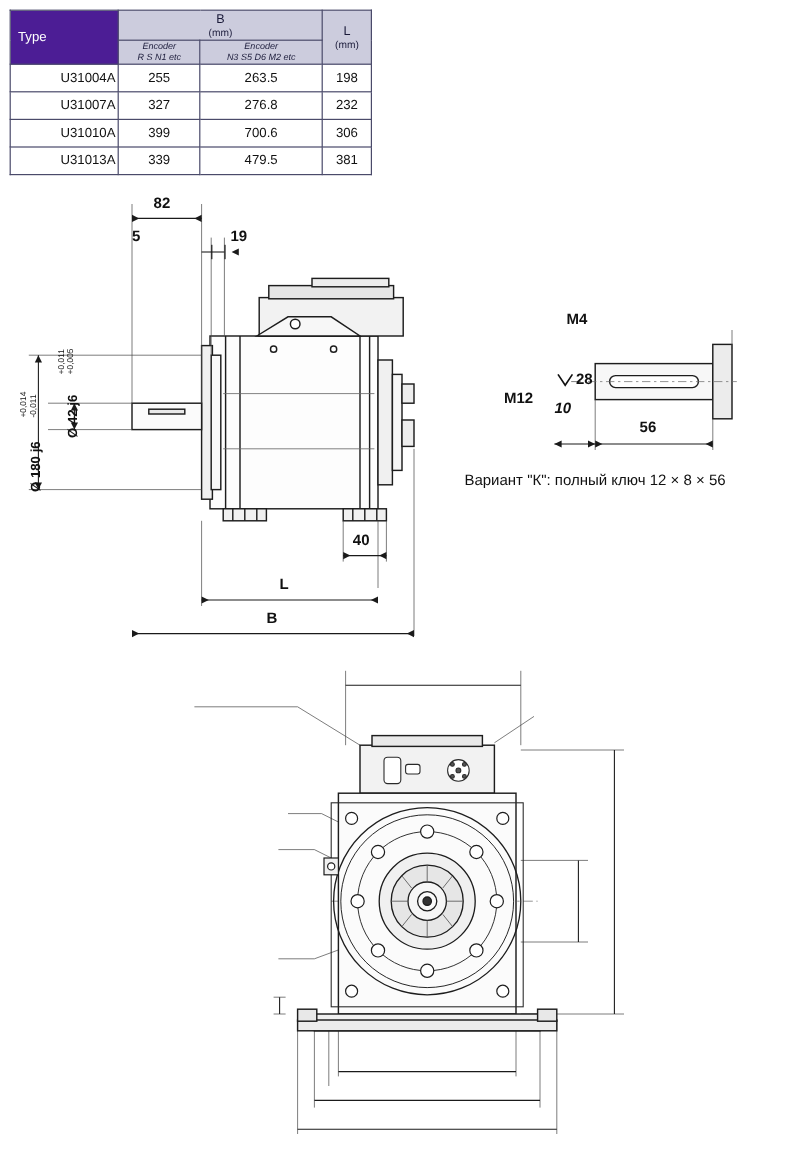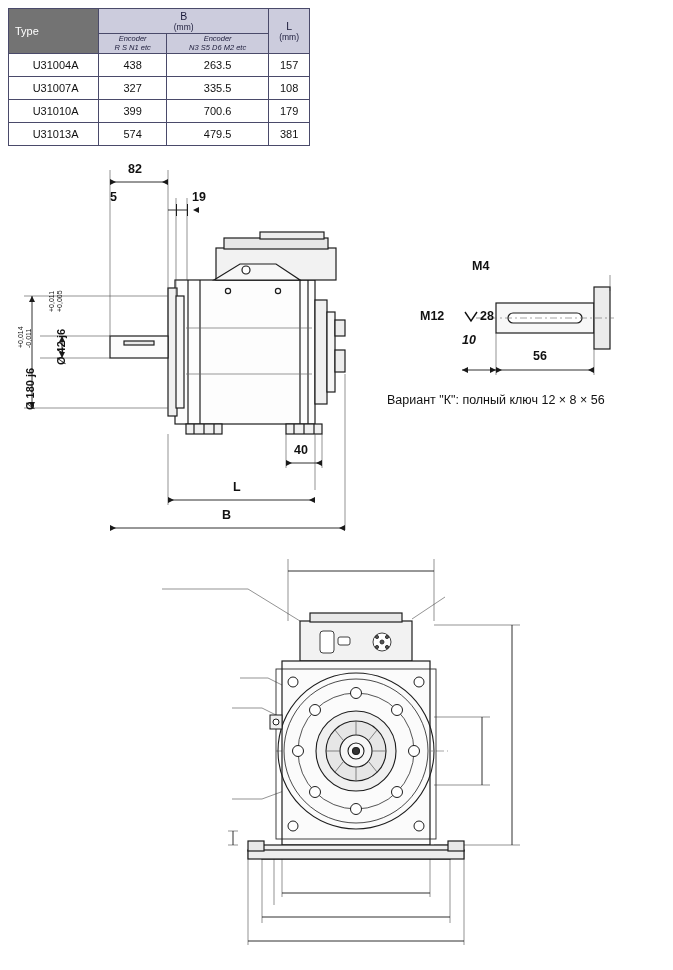--- a/index.html
+++ b/index.html
@@ -43,7 +43,7 @@
     color: #1b1b3a;
   }
   #spec-table thead th.type-cell {
-    background: #737373;
+    background: #4c1d95;
     color: #ffffff;
     text-align: left;
     padding-left: 6px;

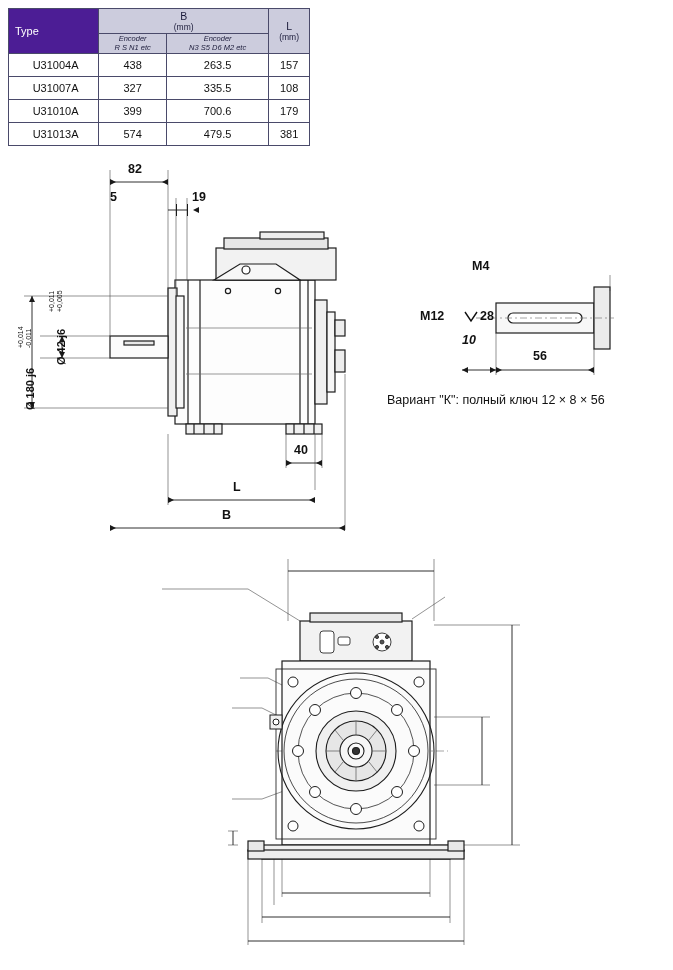--- a/index.html
+++ b/index.html
@@ -65,7 +65,7 @@
     background: #ffffff;
   }
   #spec-table tbody td.first {
-    text-align: center;
+    text-align: right;
     padding-left: 6px;
     margin-left: 48px;
   }

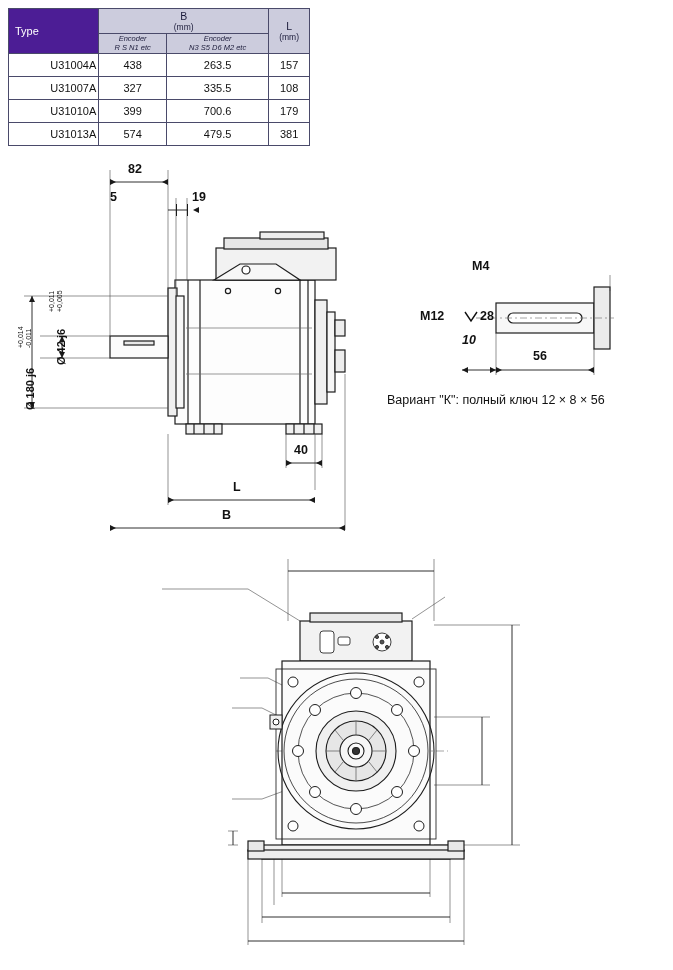--- a/index.html
+++ b/index.html
@@ -118,7 +118,7 @@
   <tbody>
     <tr>
       <td class="first">U31004A</td>
-      <td>438</td>
+      <td>255</td>
       <td>263.5</td>
       <td>157</td>
     </tr>

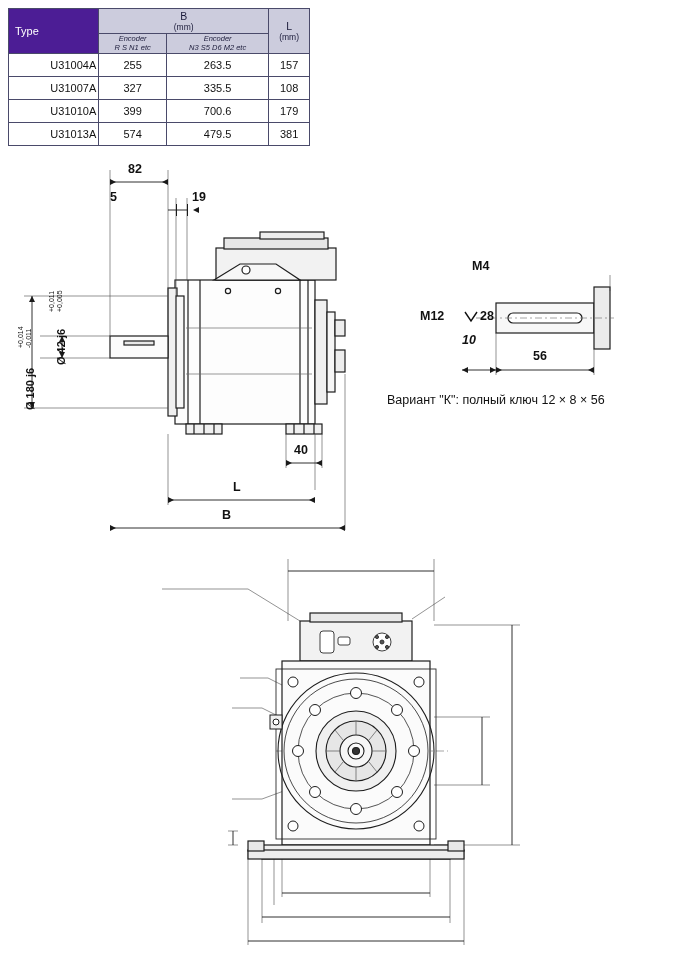--- a/index.html
+++ b/index.html
@@ -120,7 +120,7 @@
       <td class="first">U31004A</td>
       <td>255</td>
       <td>263.5</td>
-      <td>157</td>
+      <td>198</td>
     </tr>
     <tr>
       <td class="first">U31007A</td>

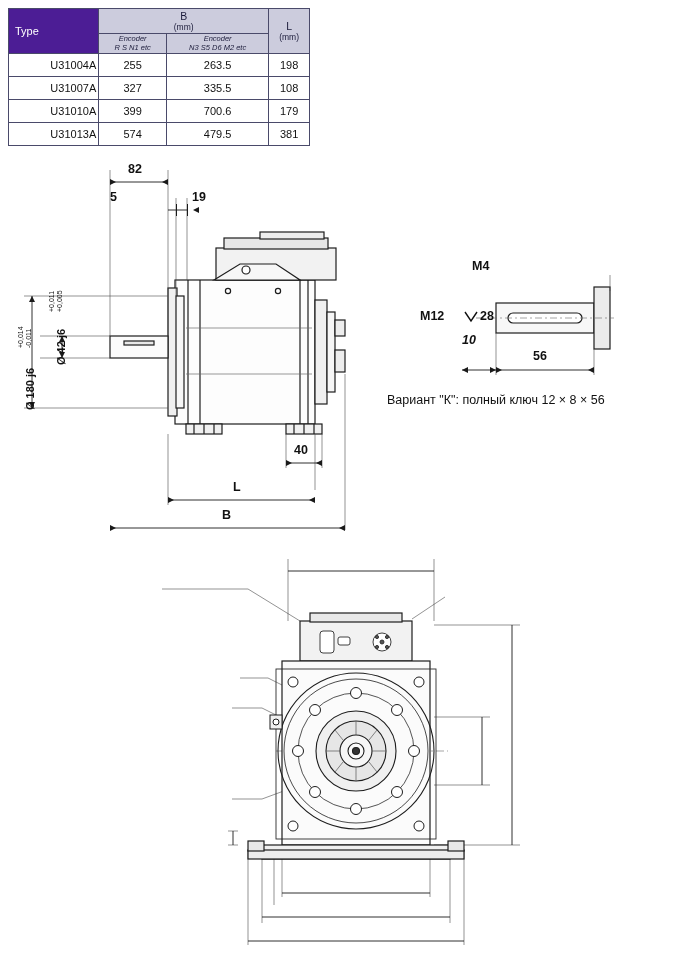--- a/index.html
+++ b/index.html
@@ -125,7 +125,7 @@
     <tr>
       <td class="first">U31007A</td>
       <td>327</td>
-      <td>335.5</td>
+      <td>276.8</td>
       <td>108</td>
     </tr>
     <tr>

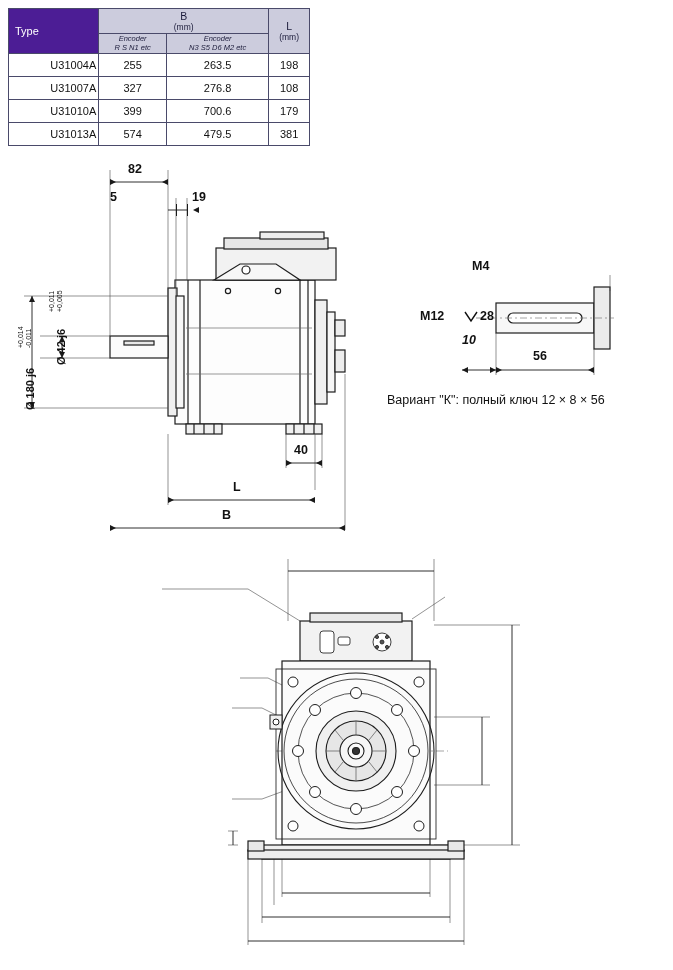--- a/index.html
+++ b/index.html
@@ -126,7 +126,7 @@
       <td class="first">U31007A</td>
       <td>327</td>
       <td>276.8</td>
-      <td>108</td>
+      <td>232</td>
     </tr>
     <tr>
       <td class="first">U31010A</td>

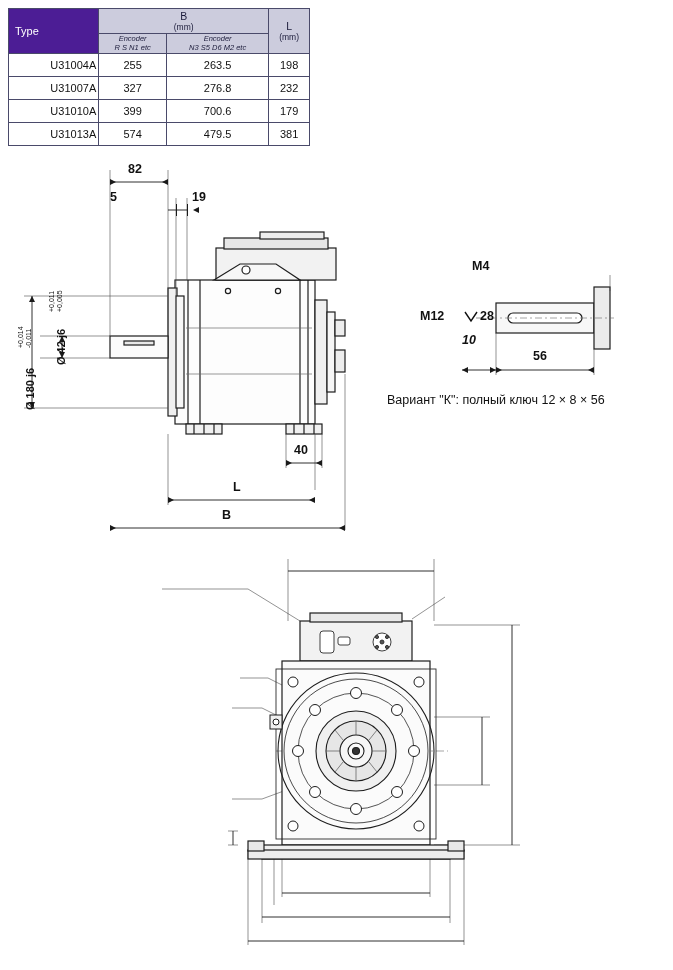--- a/index.html
+++ b/index.html
@@ -132,7 +132,7 @@
       <td class="first">U31010A</td>
       <td>399</td>
       <td>700.6</td>
-      <td>179</td>
+      <td>306</td>
     </tr>
     <tr>
       <td class="first">U31013A</td>

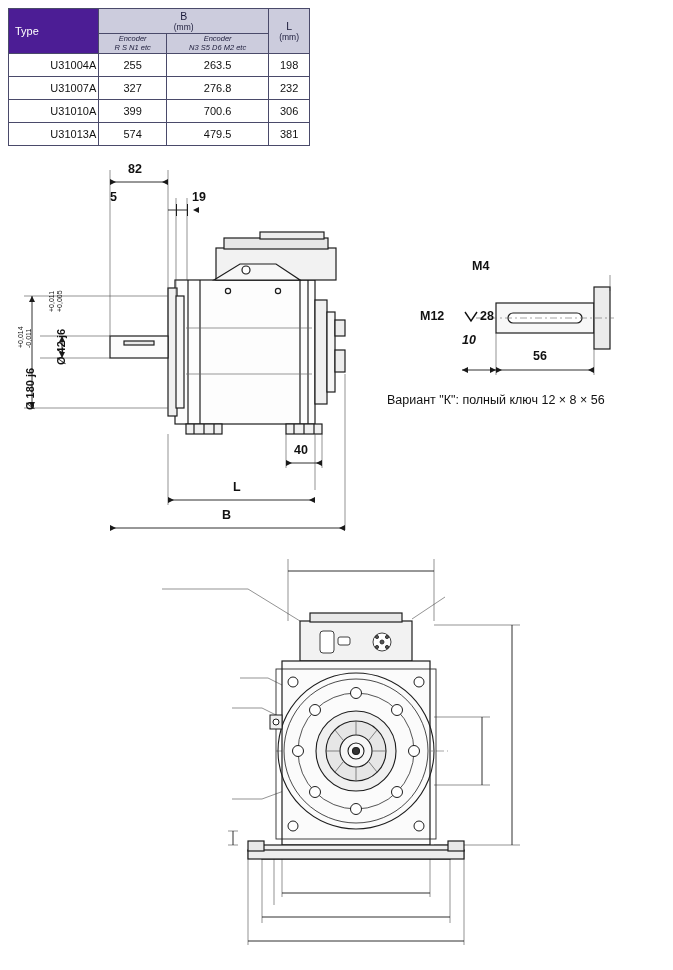--- a/index.html
+++ b/index.html
@@ -136,7 +136,7 @@
     </tr>
     <tr>
       <td class="first">U31013A</td>
-      <td>574</td>
+      <td>339</td>
       <td>479.5</td>
       <td>381</td>
     </tr>

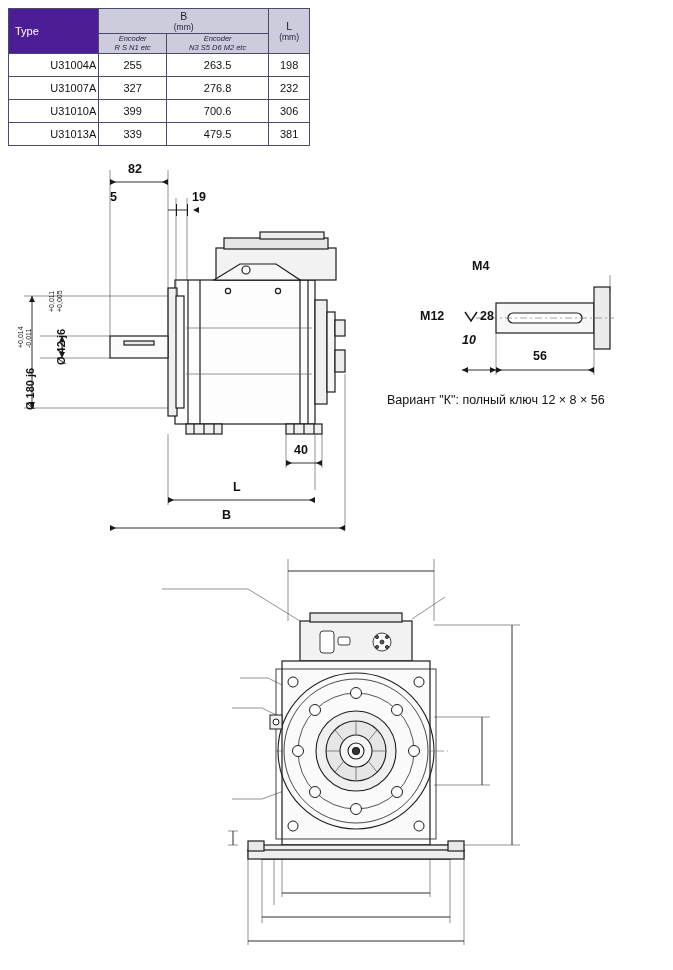--- a/index.html
+++ b/index.html
@@ -290,7 +290,7 @@
   <div class="ar ar-l" style="left:188px;top:122px;"></div>
 
   <div class="txt dimtxt" style="left:72px;top:14px;">M4</div>
-  <div class="txt dimtxt" style="left:20px;top:64px;">M12</div>
+  <div class="txt dimtxt" style="left:20px;top:80px;">M12</div>
   <div class="txt dimtxt" style="left:80px;top:64px;">28</div>
 
   <svg width="14" height="12" style="left:64px;top:66px;">

